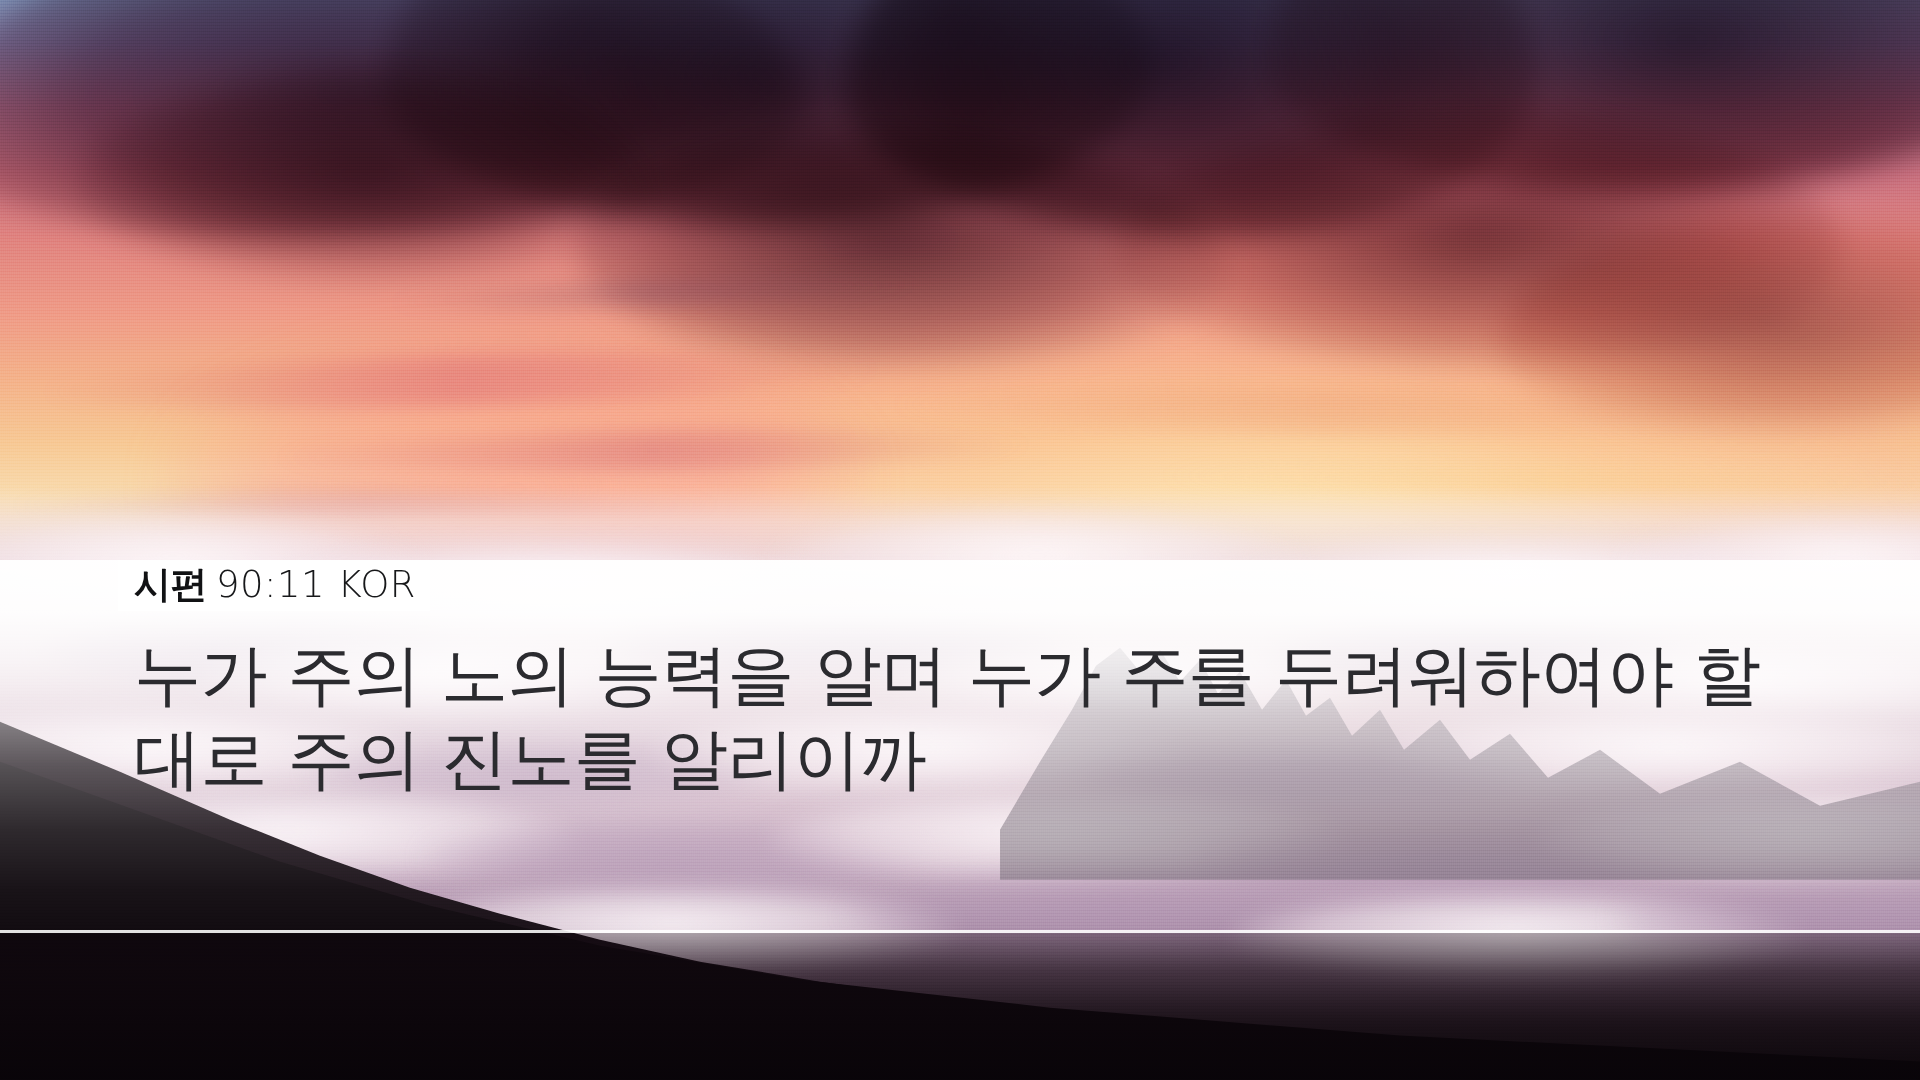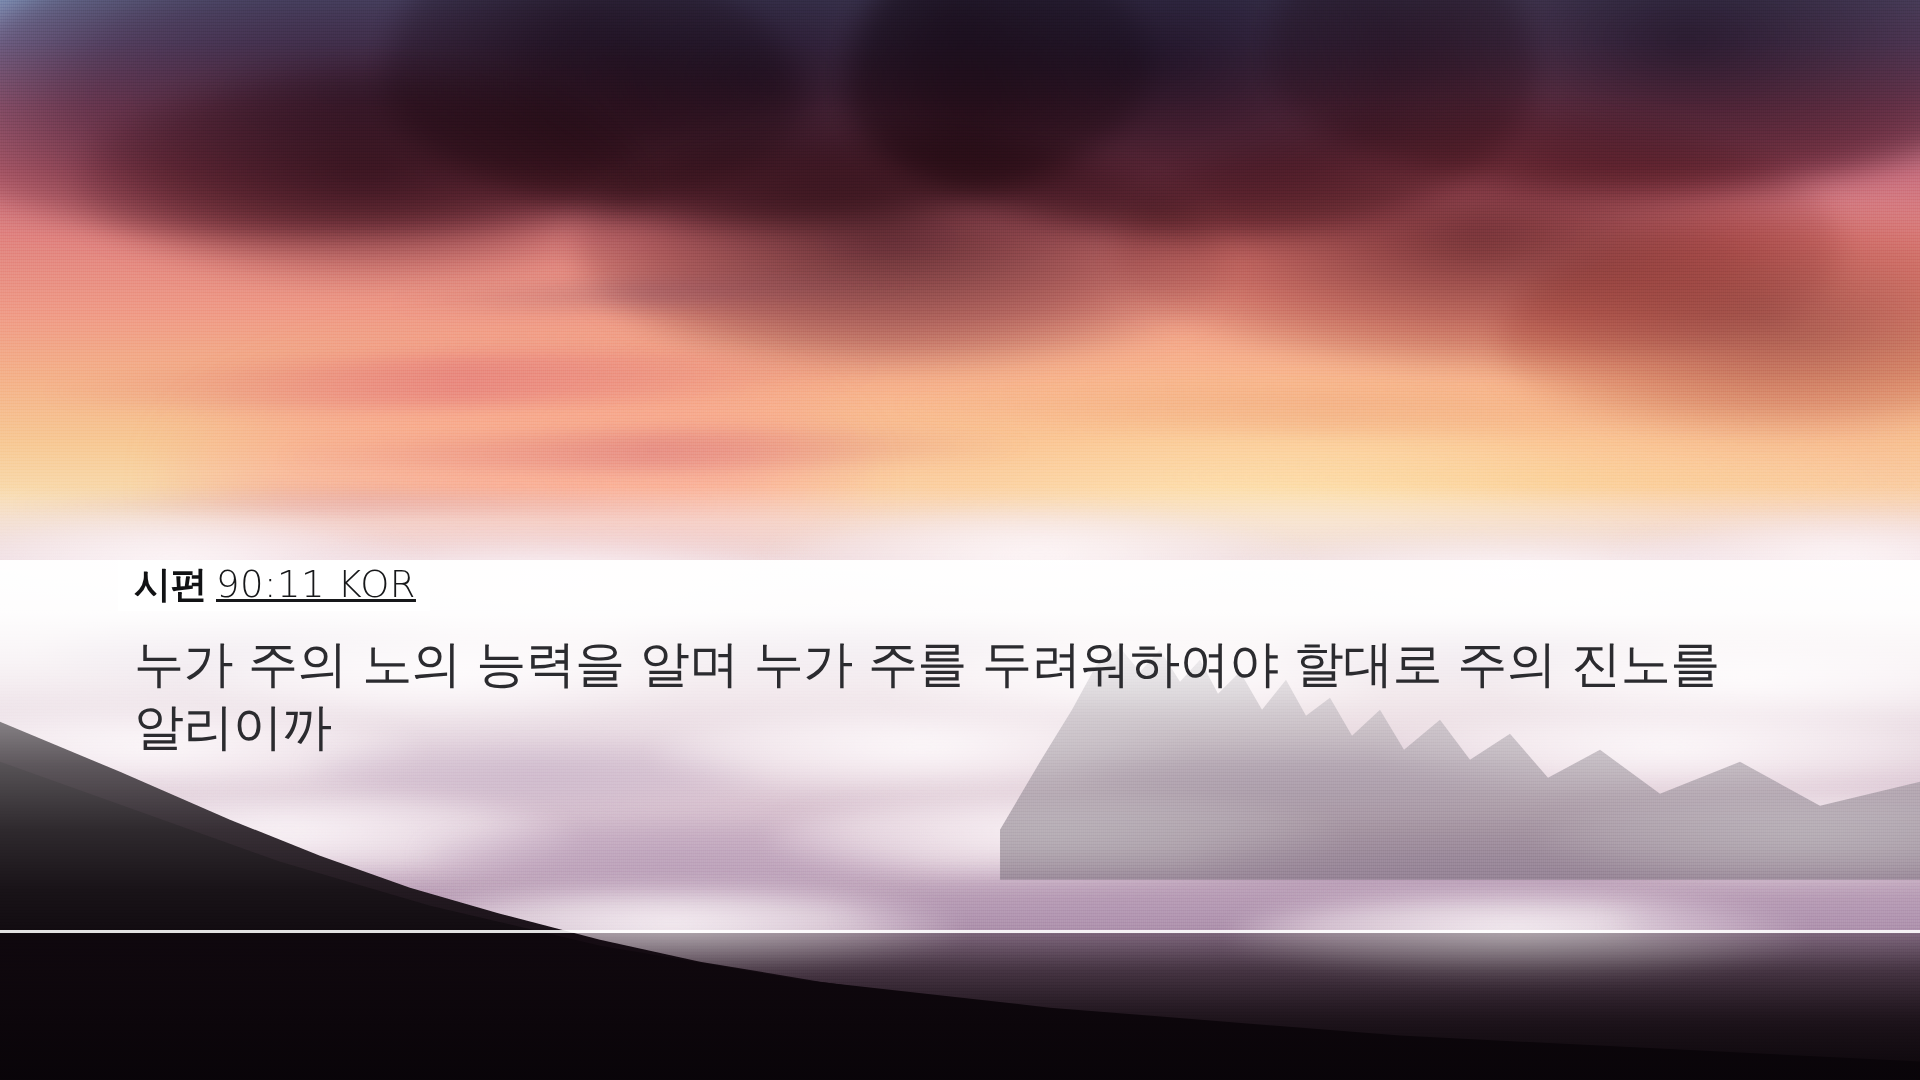--- a/index.html
+++ b/index.html
@@ -266,7 +266,6 @@
     color: #17181a;
     letter-spacing: 0.5px;
     margin-left: 9px;
-    text-decoration: underline;
   }
 
   .verse-text {

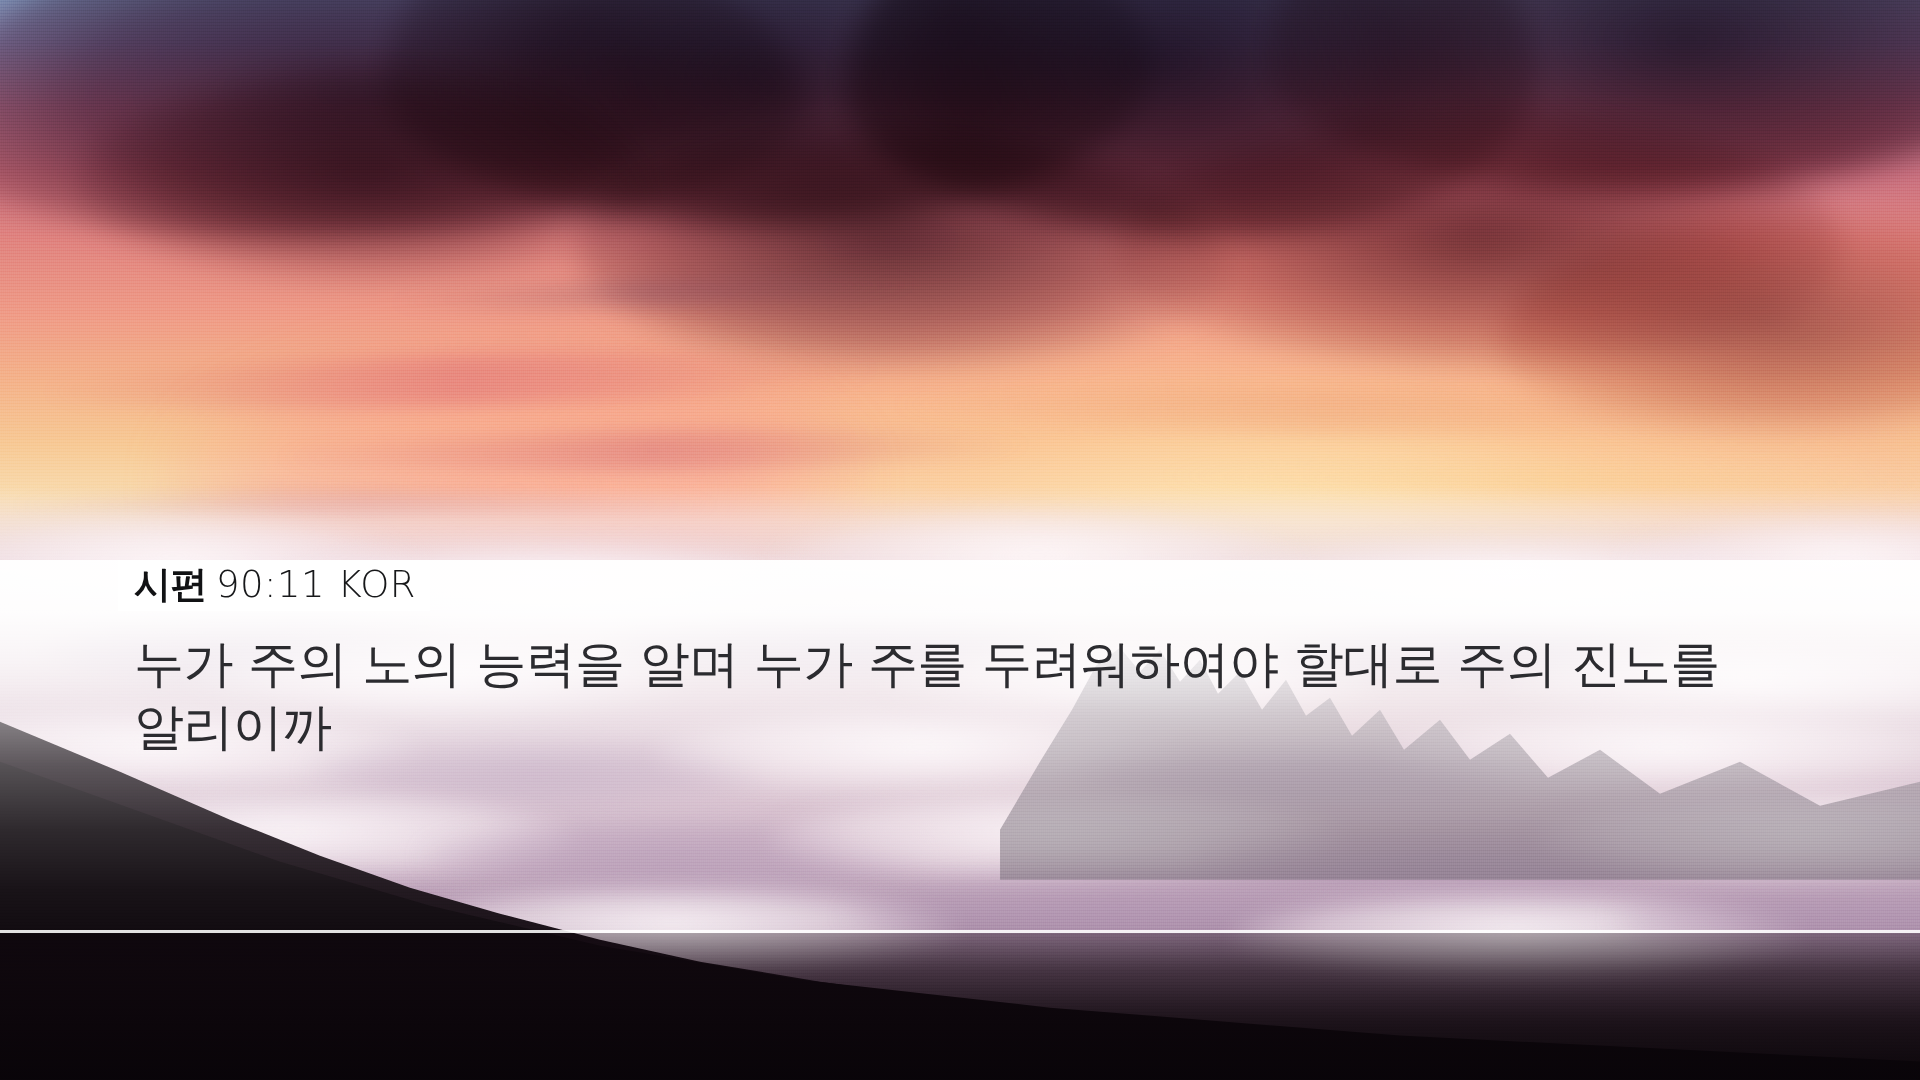--- a/index.html
+++ b/index.html
@@ -270,7 +270,7 @@
 
   .verse-text {
     margin-top: 22px;
-    font-size: 50px;
+    font-size: 67px;
     line-height: 1.26;
     font-weight: 400;
     color: #2b2b2f;

